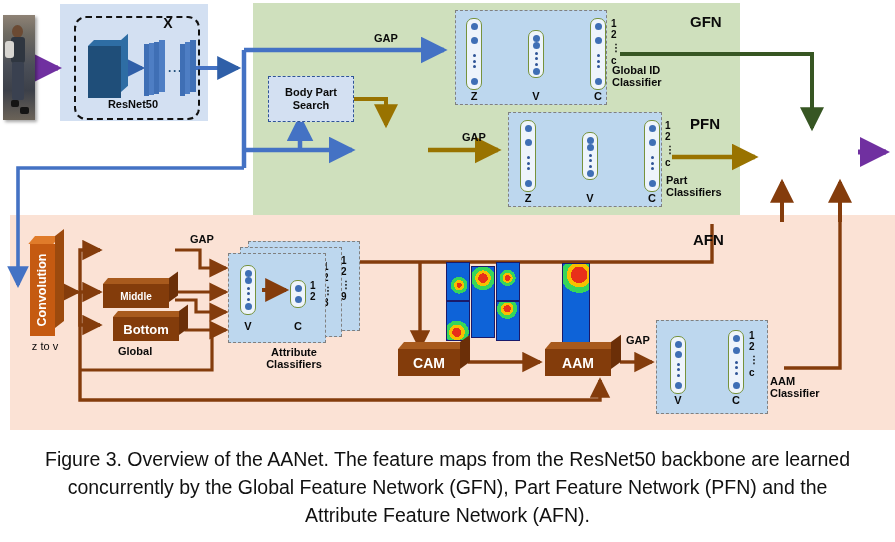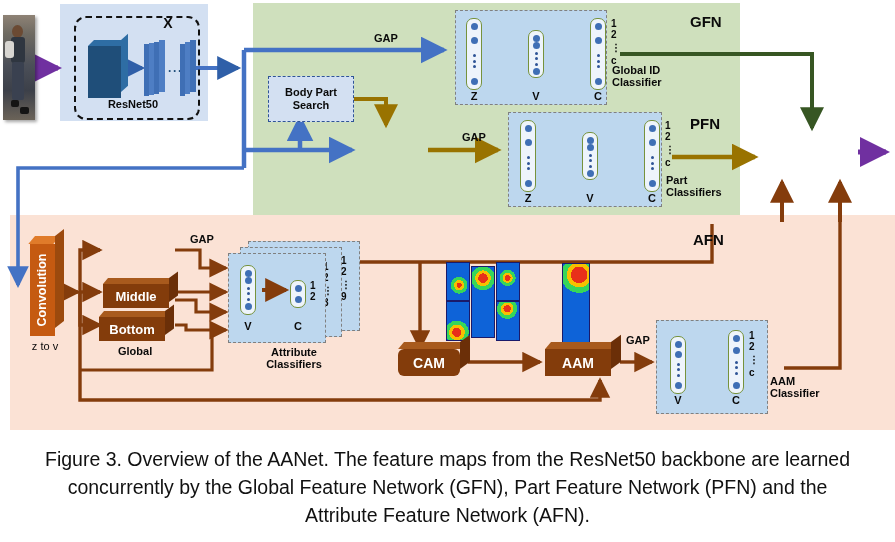--- a/index.html
+++ b/index.html
@@ -303,7 +303,7 @@
 
   <div class="abs" style="left:103px;top:278px;width:76px;height:30px;">
     <div class="abs" style="left:0;top:6px;width:66px;height:24px;background:#833c0b;display:flex;align-items:center;justify-content:center;">
-      <span style="color:#fff;font-weight:bold;font-size:13px;">Middle</span>
+      <span style="color:#fff;font-weight:bold;font-size:10px;">Middle</span>
     </div>
     <div class="abs" style="left:5px;top:0;width:66px;height:6px;background:#a85a1d;transform:skewX(-40deg);transform-origin:left top;"></div>
     <div class="abs" style="left:66px;top:0;width:9px;height:24px;background:#6b2f08;transform:skewY(-36deg);transform-origin:left top;"></div>

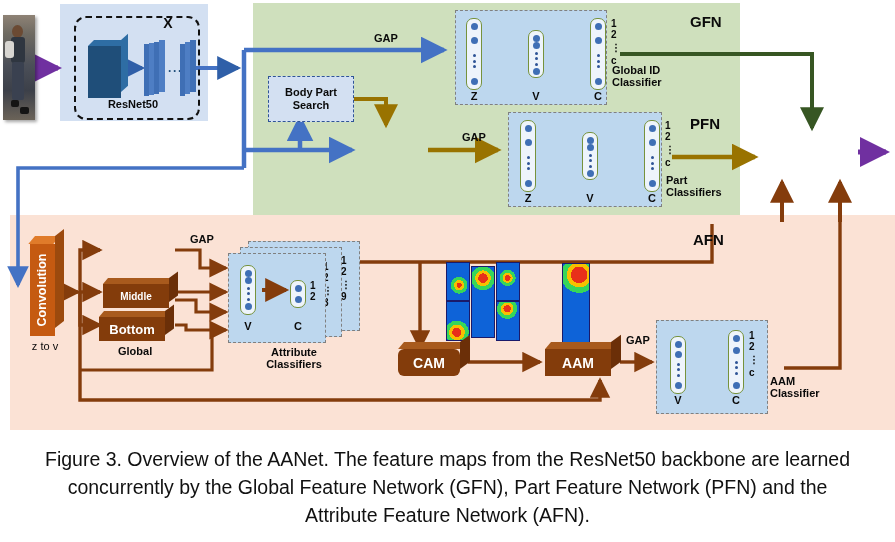--- a/index.html
+++ b/index.html
@@ -308,7 +308,7 @@
     <div class="abs" style="left:5px;top:0;width:66px;height:6px;background:#a85a1d;transform:skewX(-40deg);transform-origin:left top;"></div>
     <div class="abs" style="left:66px;top:0;width:9px;height:24px;background:#6b2f08;transform:skewY(-36deg);transform-origin:left top;"></div>
   </div>
-  <div class="abs" style="left:99px;top:311px;width:76px;height:34px;text-decoration:underline;">
+  <div class="abs" style="left:113px;top:311px;width:76px;height:34px;text-decoration:underline;">
     <div class="abs" style="left:0;top:6px;width:66px;height:24px;background:#833c0b;display:flex;align-items:center;justify-content:center;">
       <span style="color:#fff;font-weight:bold;font-size:13px;">Bottom</span>
     </div>

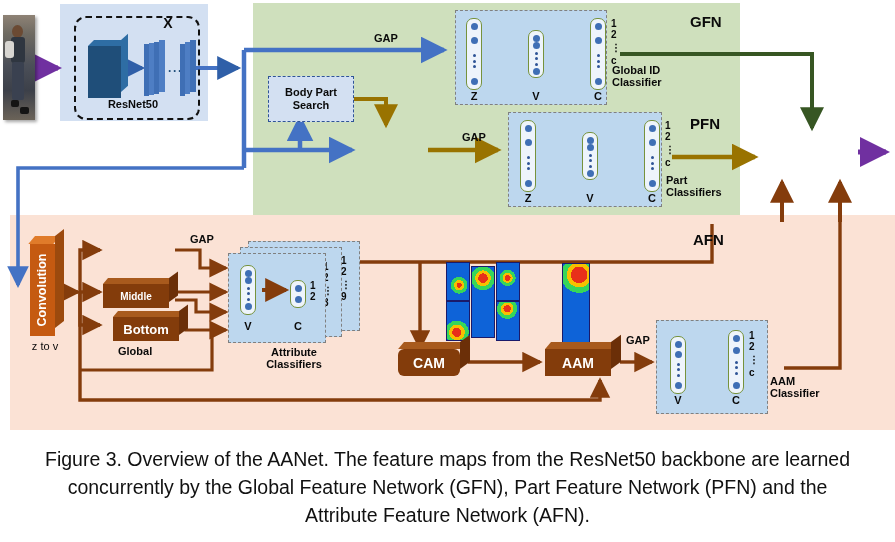--- a/index.html
+++ b/index.html
@@ -385,7 +385,7 @@
      radial-gradient(circle at 46% 88%,#e8301a 0 12%,#f7c000 12% 18%,#37d65a 18% 26%,rgba(14,99,216,0) 26% 100%),#0c2fa8;"></div>
 
   <div class="abs" style="left:398px;top:342px;width:72px;height:34px;">
-    <div class="abs" style="left:0;top:7px;width:62px;height:27px;background:#833c0b;display:flex;align-items:center;justify-content:center;border-radius:6px;">
+    <div class="abs" style="left:0;top:7px;width:62px;height:27px;background:#833c0b;display:flex;align-items:center;justify-content:center;">
       <span style="color:#fff;font-weight:bold;font-size:14px;">CAM</span>
     </div>
     <div class="abs" style="left:6px;top:0;width:62px;height:7px;background:#a85a1d;transform:skewX(-40deg);transform-origin:left top;"></div>

